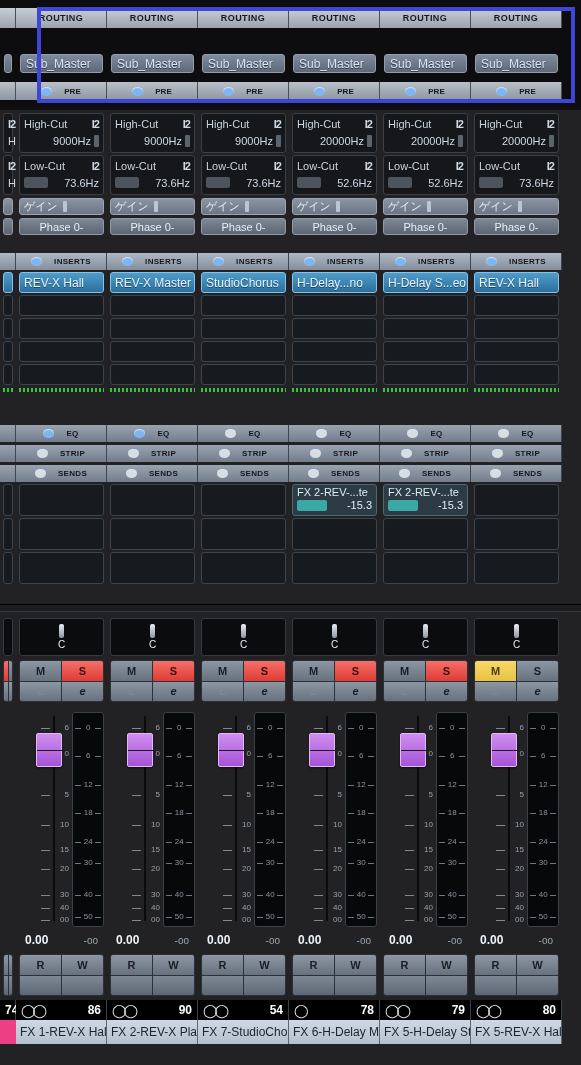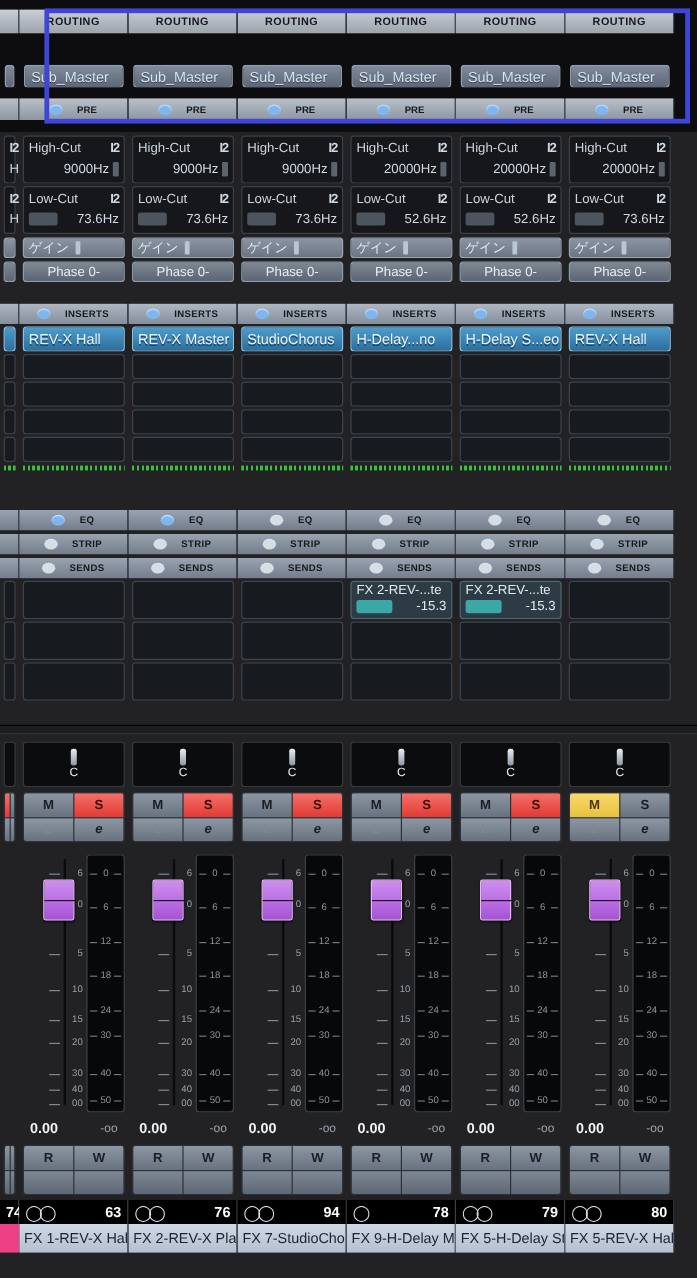--- a/index.html
+++ b/index.html
@@ -1437,7 +1437,7 @@
         <div class="col">
           <div class="numrow">
             <span class="num-ic">◯◯</span>
-            <span class="num-id">63</span>
+            <span class="num-id">86</span>
           </div>
         </div>
         <div class="col">

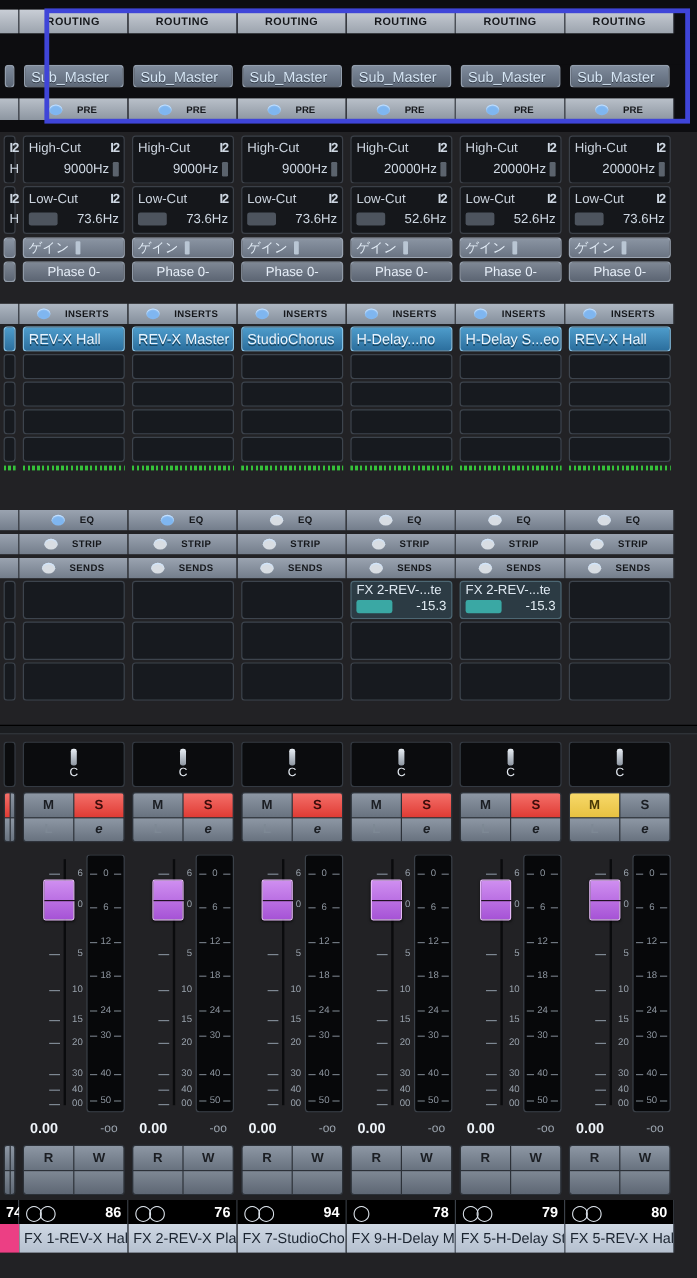--- a/index.html
+++ b/index.html
@@ -1443,7 +1443,7 @@
         <div class="col">
           <div class="numrow">
             <span class="num-ic">◯◯</span>
-            <span class="num-id">76</span>
+            <span class="num-id">90</span>
           </div>
         </div>
         <div class="col">

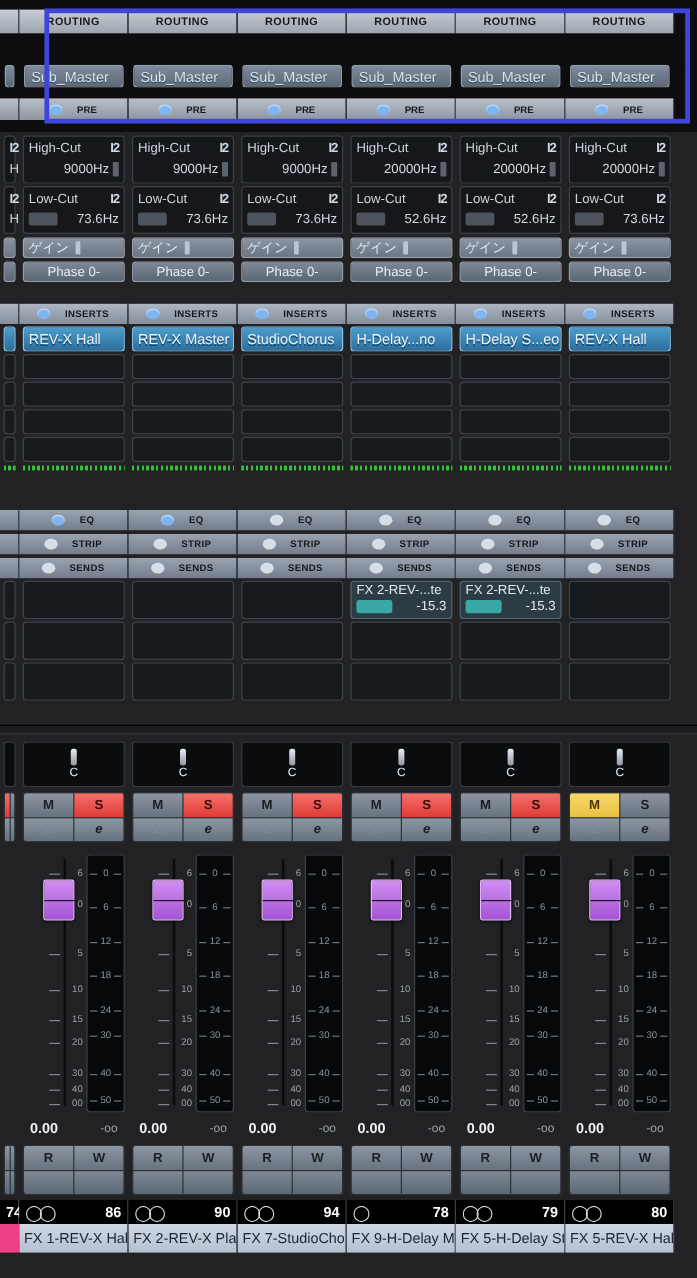--- a/index.html
+++ b/index.html
@@ -1449,7 +1449,7 @@
         <div class="col">
           <div class="numrow">
             <span class="num-ic">◯◯</span>
-            <span class="num-id">94</span>
+            <span class="num-id">54</span>
           </div>
         </div>
         <div class="col">

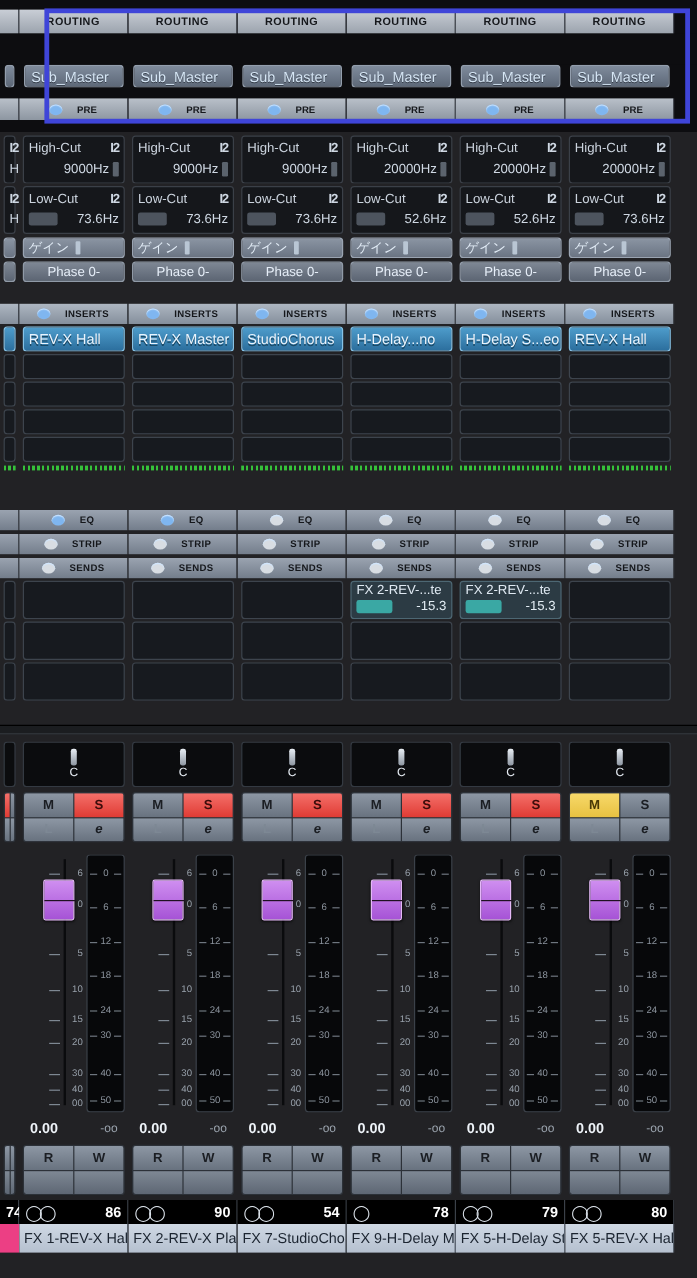--- a/index.html
+++ b/index.html
@@ -1485,7 +1485,7 @@
           <div class="namerow">FX 7-StudioCho</div>
         </div>
         <div class="col">
-          <div class="namerow">FX 9-H-Delay M</div>
+          <div class="namerow">FX 6-H-Delay M</div>
         </div>
         <div class="col">
           <div class="namerow">FX 5-H-Delay St</div>

